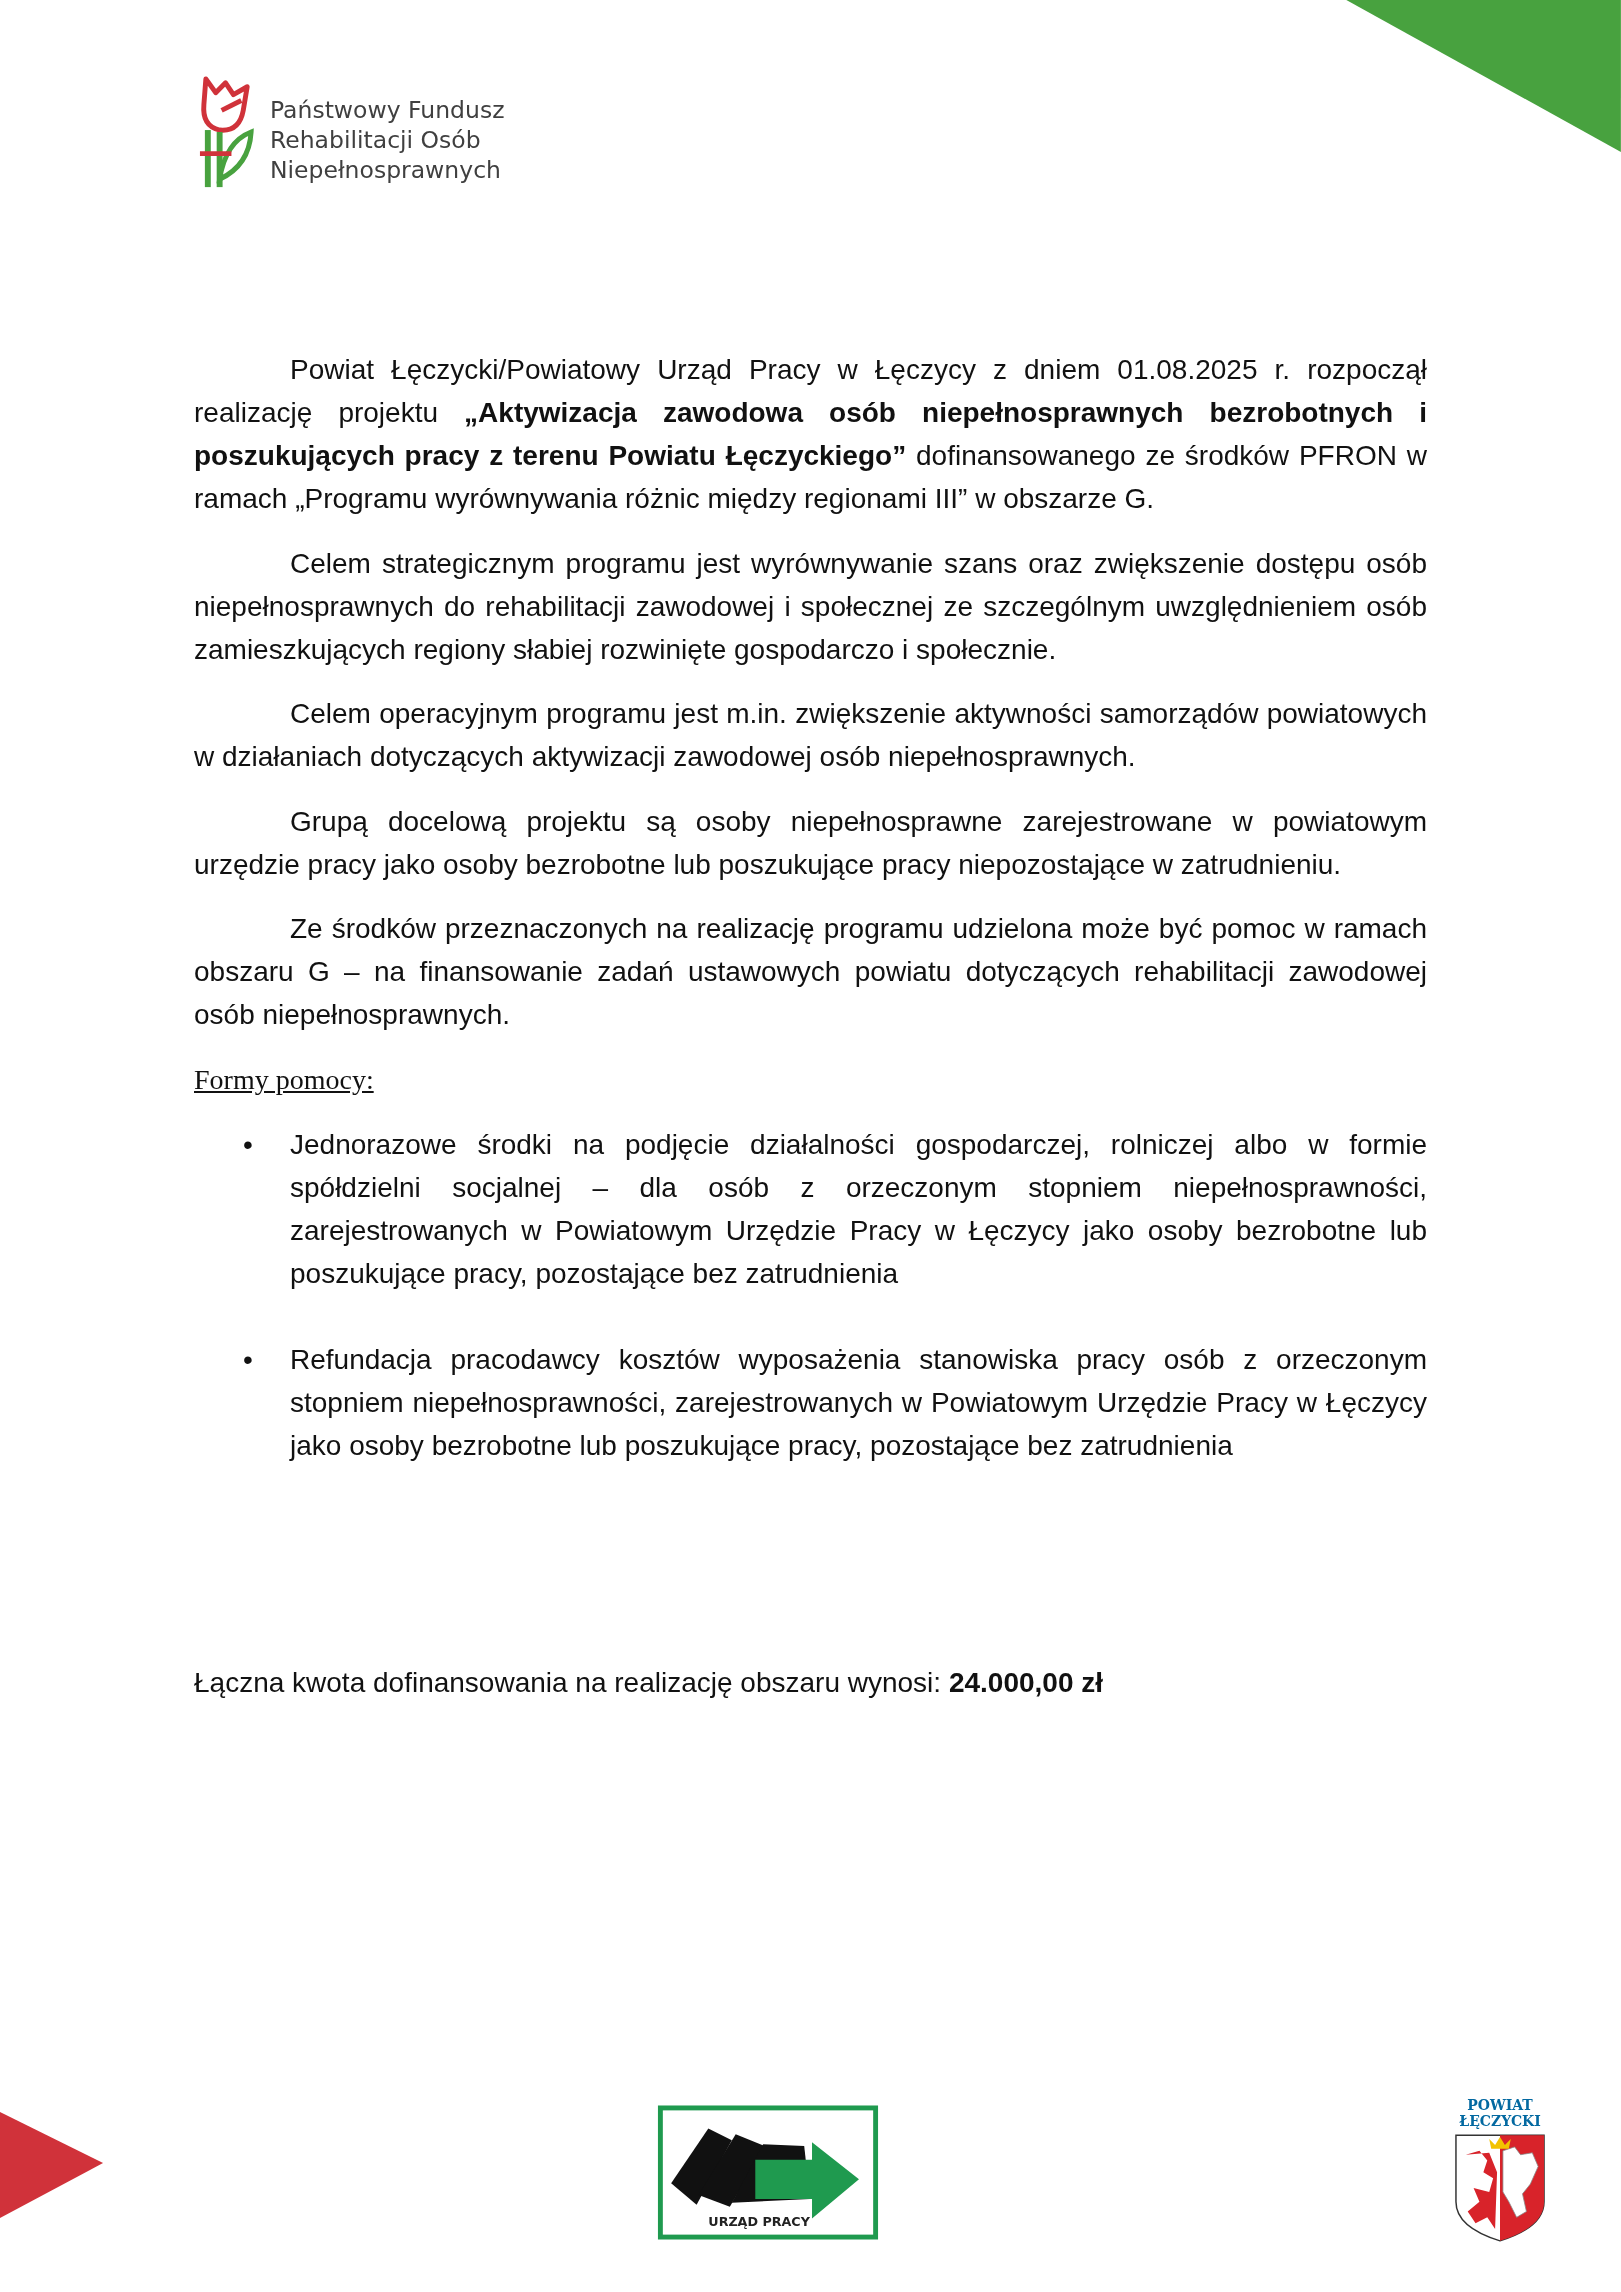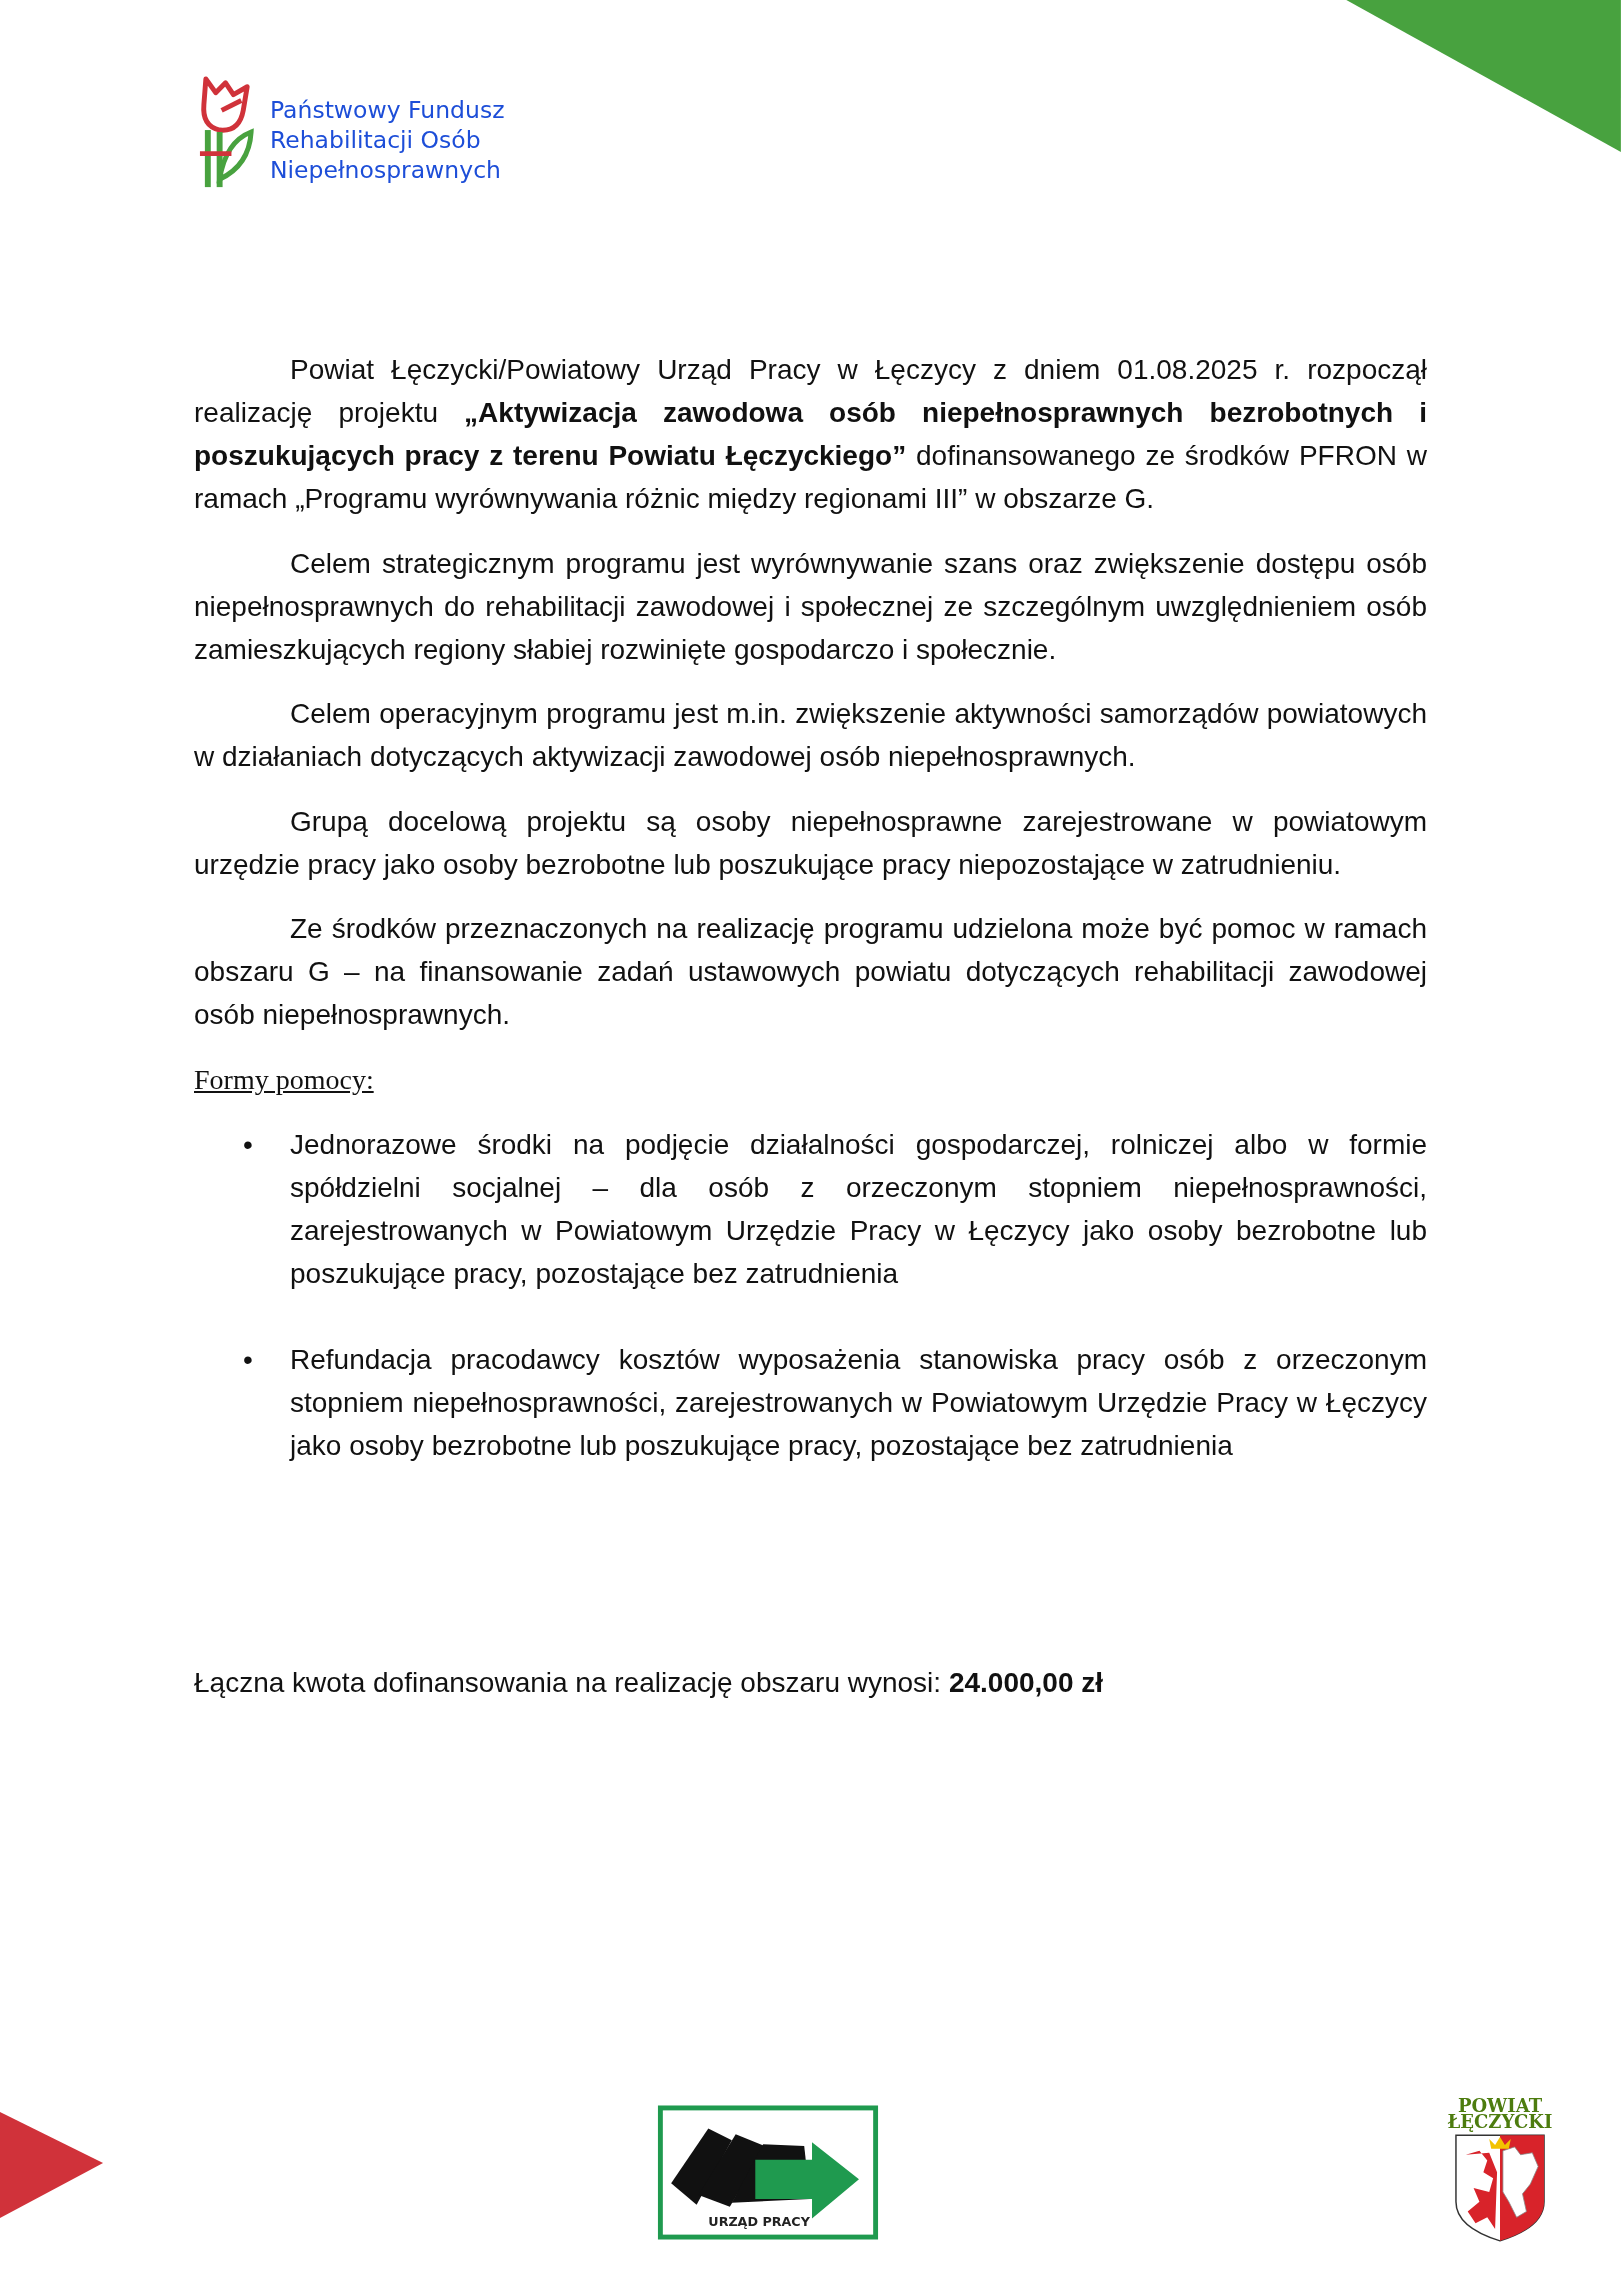--- a/index.html
+++ b/index.html
@@ -11,7 +11,7 @@
   .pfron-logo { position: absolute; left: 196px; top: 71px; width: 353px; height: 127px; }
   .pfron-logo svg.tulip { position: absolute; left: 0; top: 0; width: 64px; height: 123px; }
   .pfron-text { position: absolute; left: 74px; top: 23.5px; font-family: "DejaVu Sans", sans-serif;
-                font-size: 23.5px; line-height: 30px; color: #1d4ed8; }
+                font-size: 23.5px; line-height: 30px; color: #404040; }
   .pfron-text div { white-space: nowrap; }
 
   .content { position: absolute; left: 194px; top: 316px; width: 1233px;

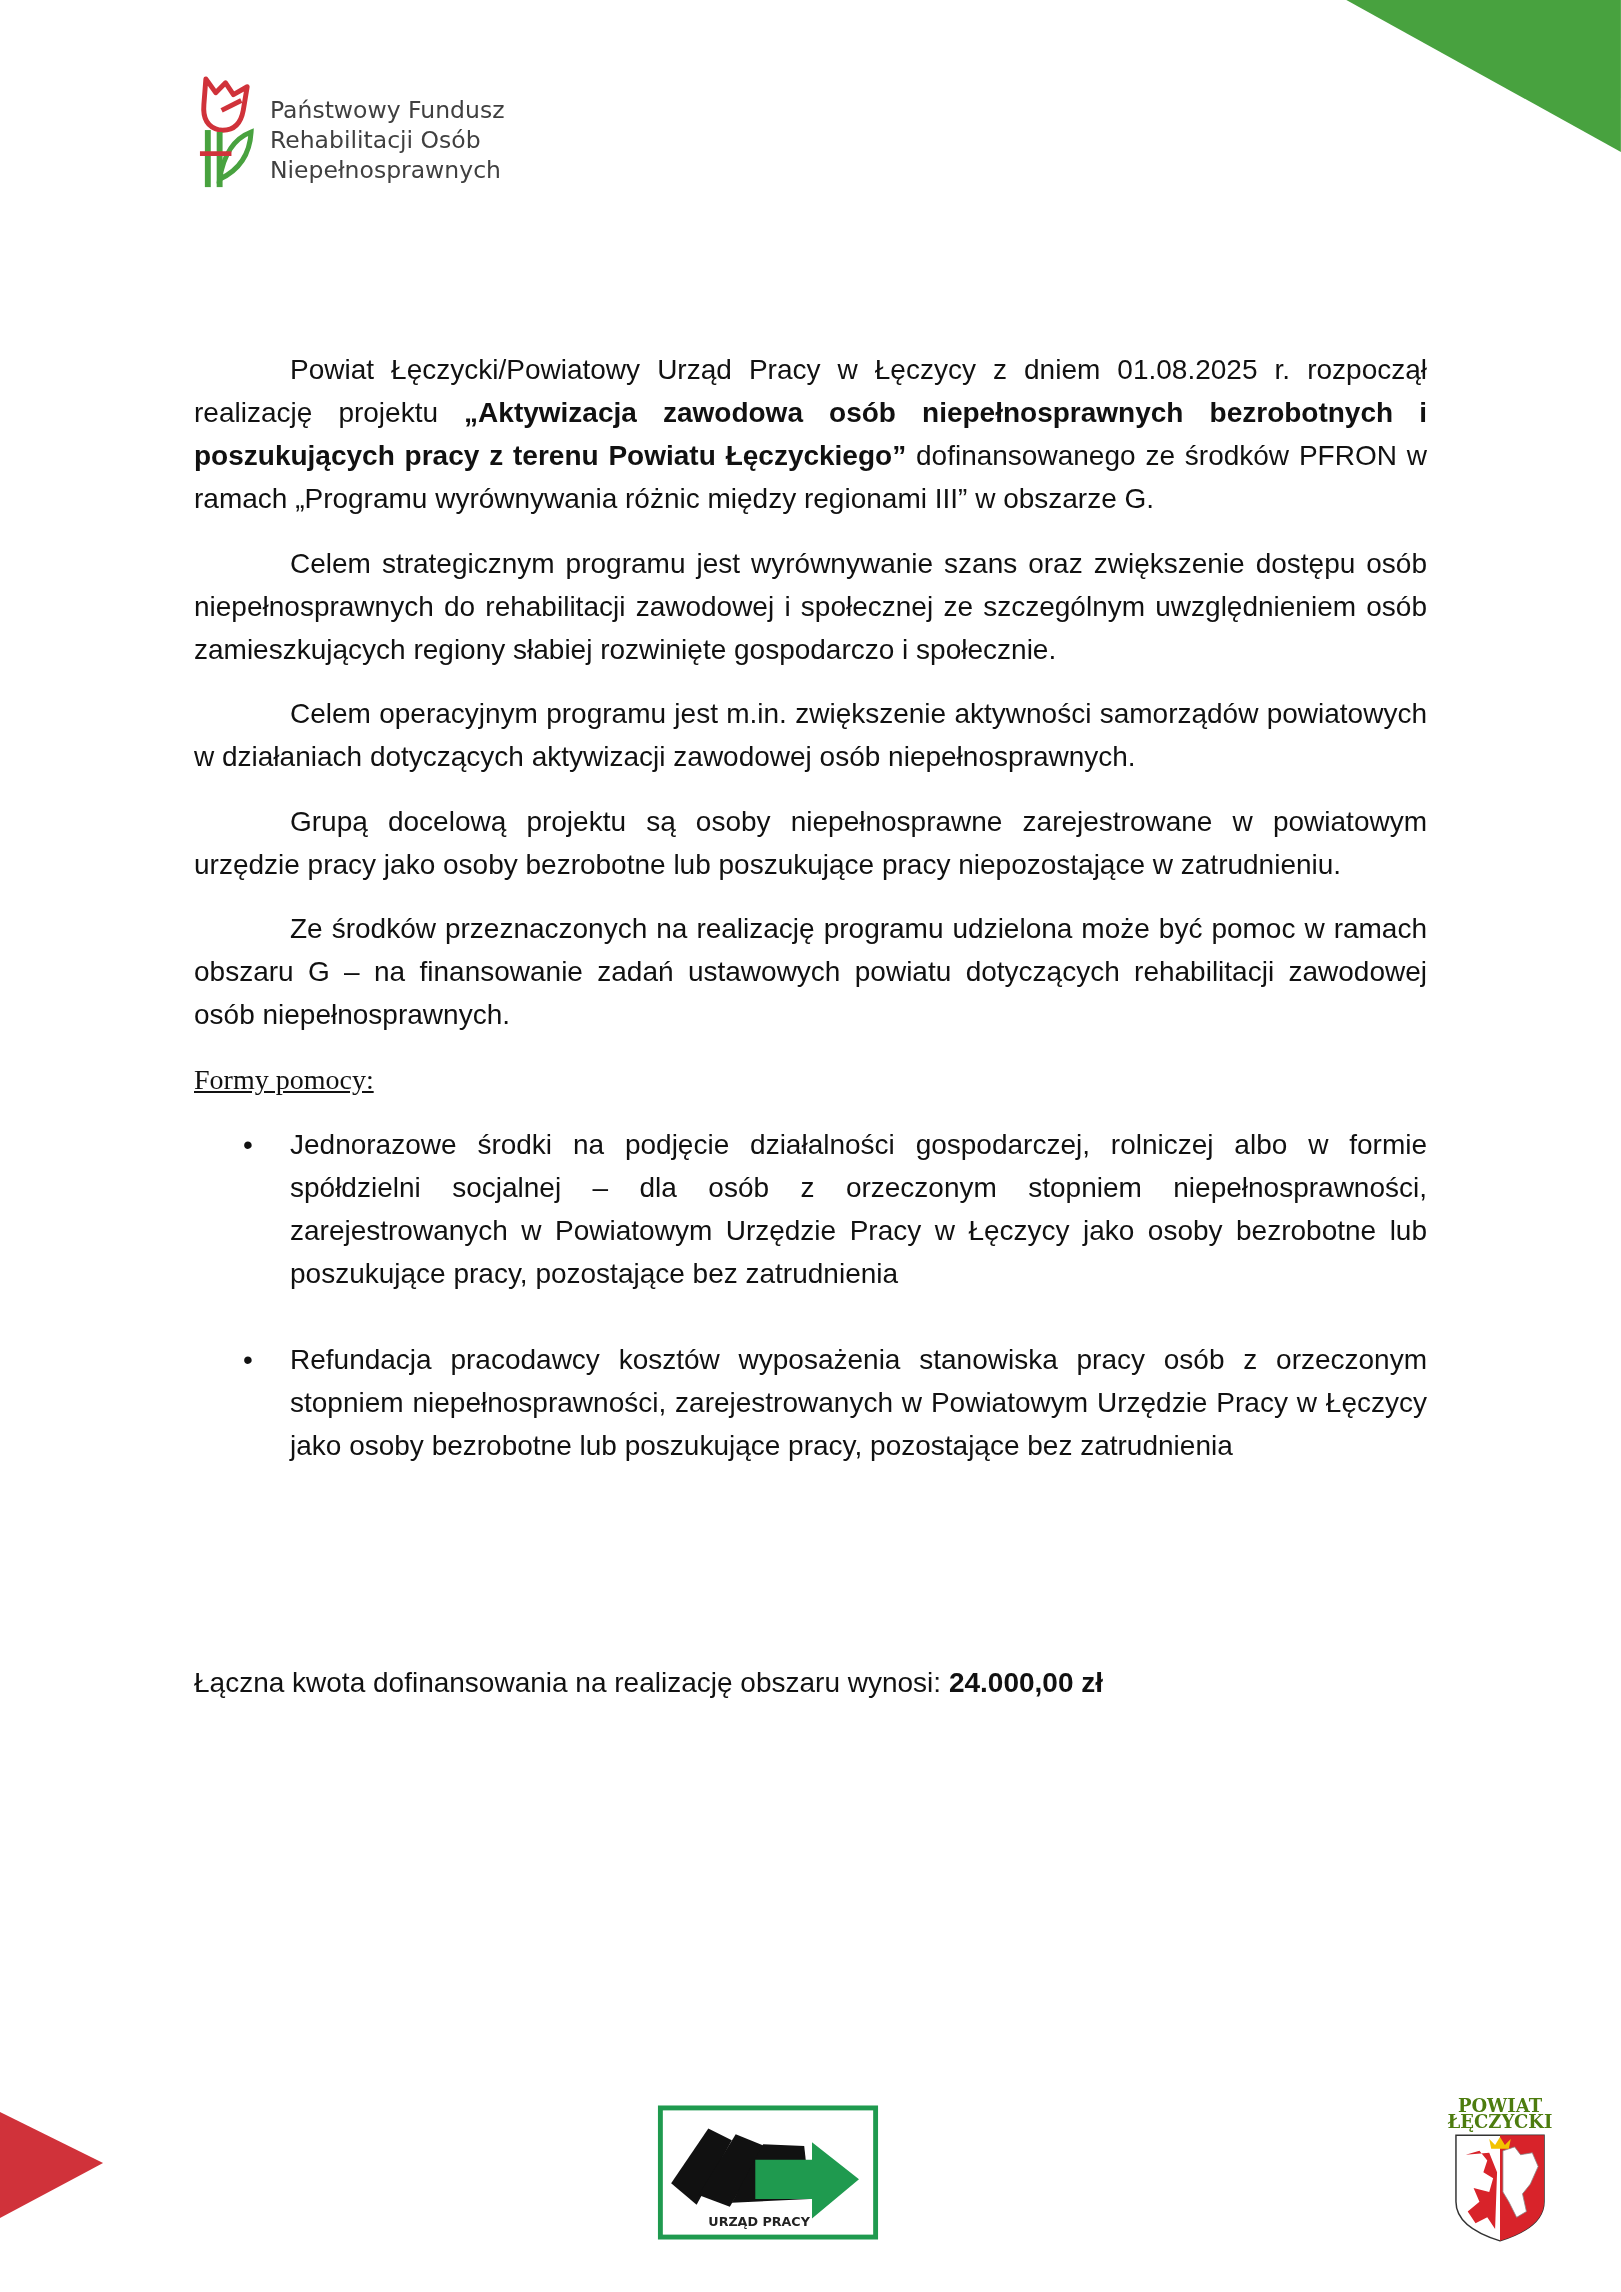--- a/index.html
+++ b/index.html
@@ -29,7 +29,7 @@
   .up-logo { position: absolute; left: 657px; top: 2105px; width: 222px; height: 135px; }
   .coat { position: absolute; left: 1446px; top: 2098px; width: 108px; height: 147px; }
   .coat-title { position: absolute; left: 0; top: 0; width: 108px; text-align: center;
-                font-family: "DejaVu Serif", serif; font-weight: bold; font-size: 18px; line-height: 15.7px; color: #4d7c0f; }
+                font-family: "DejaVu Serif", serif; font-weight: bold; font-size: 14px; line-height: 15.7px; color: #0369a1; }
   .coat svg { position: absolute; left: 7.8px; top: 35px; width: 92px; height: 110px; }
 </style>
 </head>

